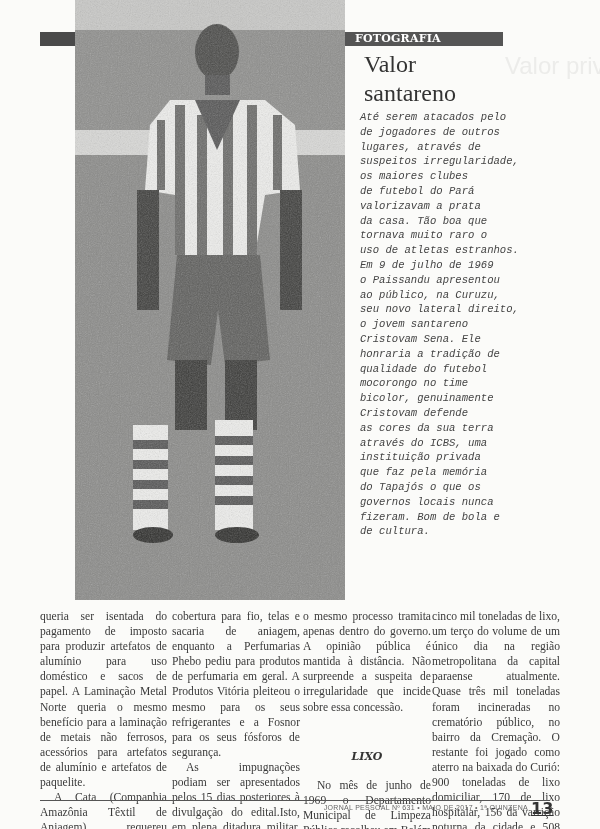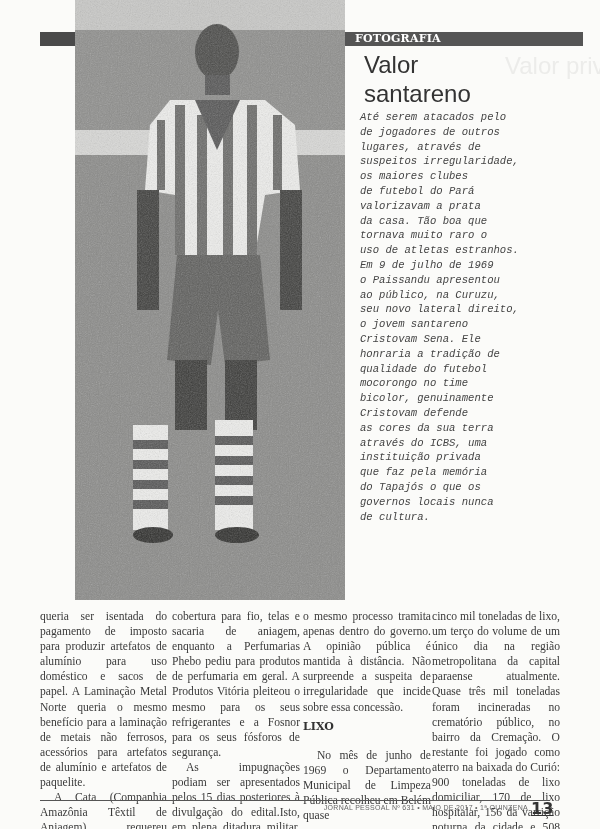--- a/index.html
+++ b/index.html
@@ -16,7 +16,7 @@
   }
   .photo svg { display:block; }
   .section-bar {
-    position:absolute; left:345px; top:32px; width:238px; height:14px; background:#555;
+    position:absolute; left:345px; top:32px; width:158px; height:14px; background:#555;
     color:#fff; font-family:"DejaVu Serif", serif; font-weight:bold; font-size:11px;
     line-height:14px; padding-left:10px; box-sizing:border-box; letter-spacing:0.2px;
   }

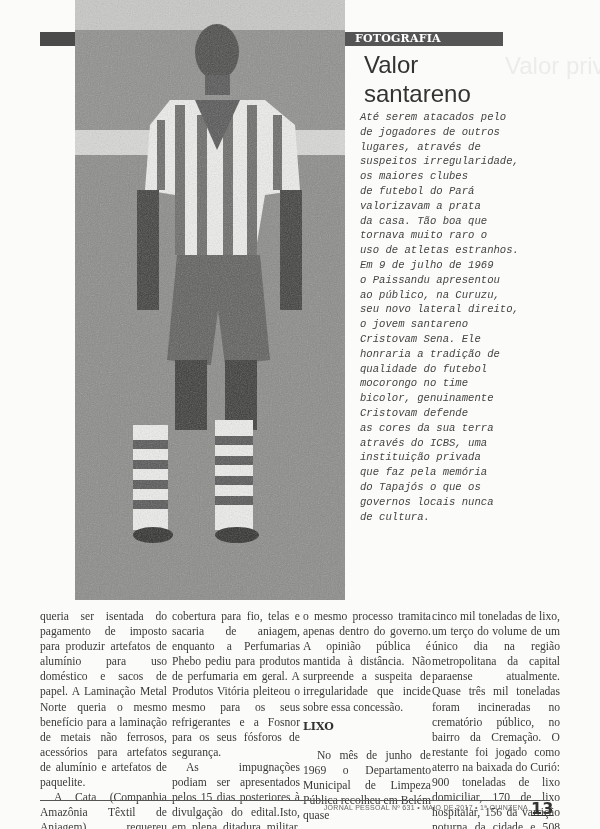--- a/index.html
+++ b/index.html
@@ -21,7 +21,7 @@
     line-height:14px; padding-left:10px; box-sizing:border-box; letter-spacing:0.2px;
   }
   .title {
-    position:absolute; left:364px; top:50px; font-family:Liberation Sans, sans-serif;
+    position:absolute; left:364px; top:50px; font-family:Liberation Serif, serif;
     font-size:24px; line-height:29px; color:#333; font-weight:normal;
   }
   .ghost {

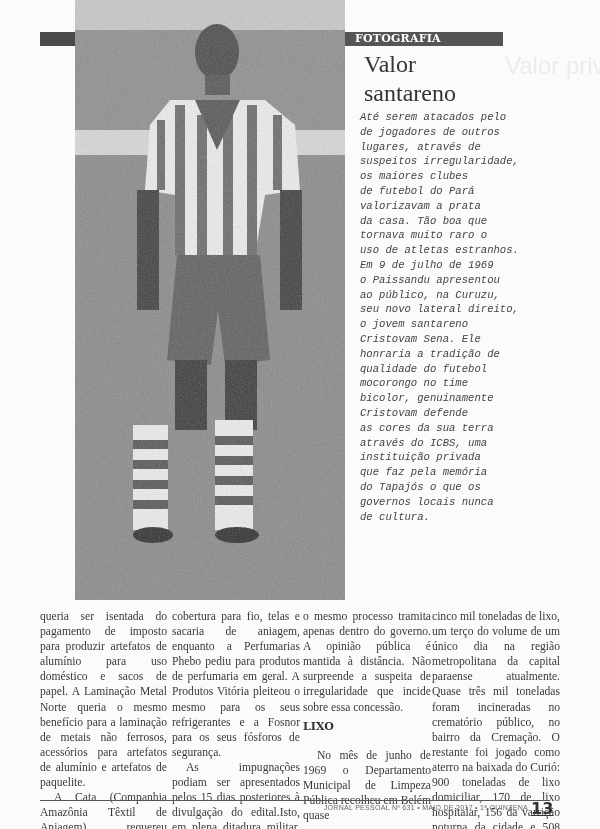--- a/index.html
+++ b/index.html
@@ -163,6 +163,7 @@
     <span>que faz pela memória</span>
     <span>do Tapajós o que os</span>
     <span>governos locais nunca</span>
+    <span>fizeram. Bom de bola e</span>
     <span>de cultura.</span>
   </div>
 

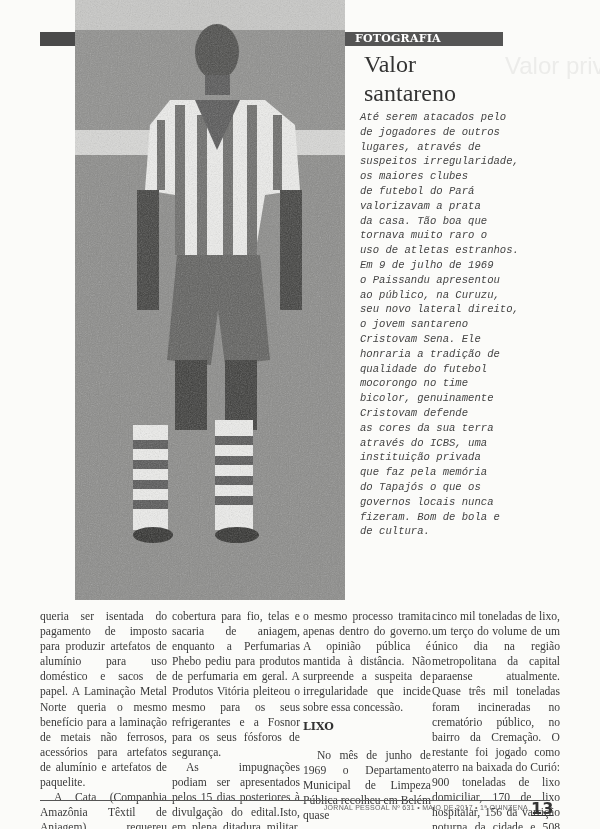--- a/index.html
+++ b/index.html
@@ -46,7 +46,7 @@
   .col4 { left:432px; width:128px; }
   .subhead {
     font-family:"DejaVu Serif", serif; font-weight:bold; font-size:11px;
-    text-align:left; margin:4px 0 14px 0; color:#333;
+    text-align:center; margin:34px 0 14px 0; color:#333;font-style:italic;
   }
   .footer-rule {
     position:absolute; left:40px; top:800px; width:510px; height:1px; background:#555;

